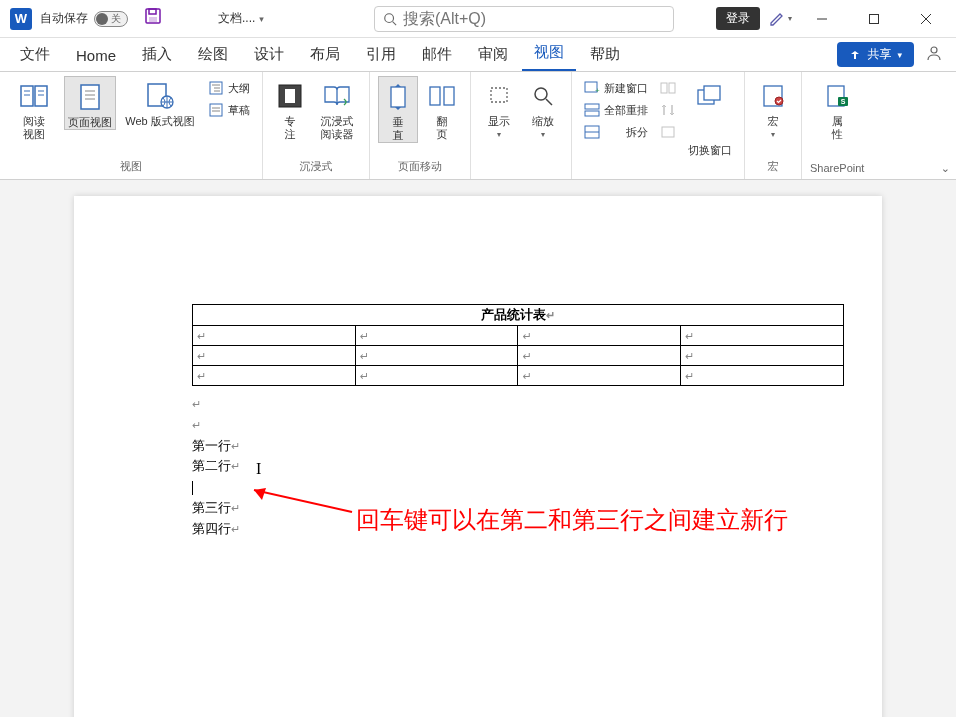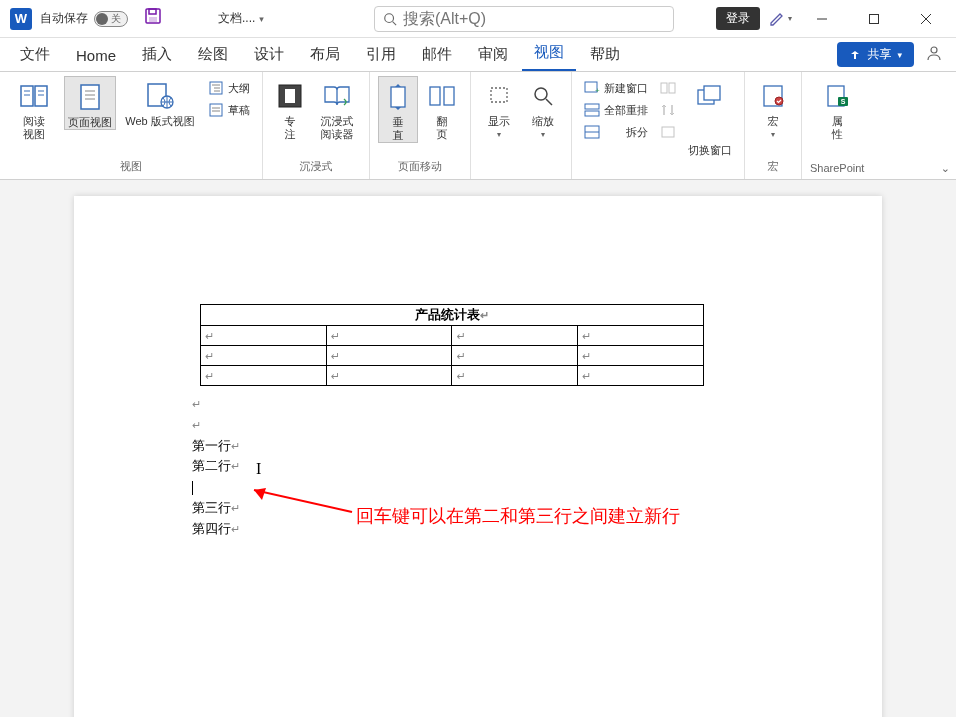--- a/index.html
+++ b/index.html
@@ -47,7 +47,7 @@
 .page { position:absolute; left:74px; top:16px; width:808px; height:700px; background:#fff; box-shadow:0 0 6px rgba(0,0,0,.15);}
 .page-content { position:absolute; left:118px; top:108px; right:58px;}
 
-.wtable { border-collapse:collapse; width:504px; margin-left:8px;}
+.wtable { border-collapse:collapse; width:652px; margin-left:0;}
 .wtable td { border:1px solid #000; height:20px; font-size:12px; padding:1px 4px; position:relative;}
 .wtable .title-cell { text-align:center; font-weight:bold; font-size:13px;}
 .para-mark { color:#888; font-size:11px;}

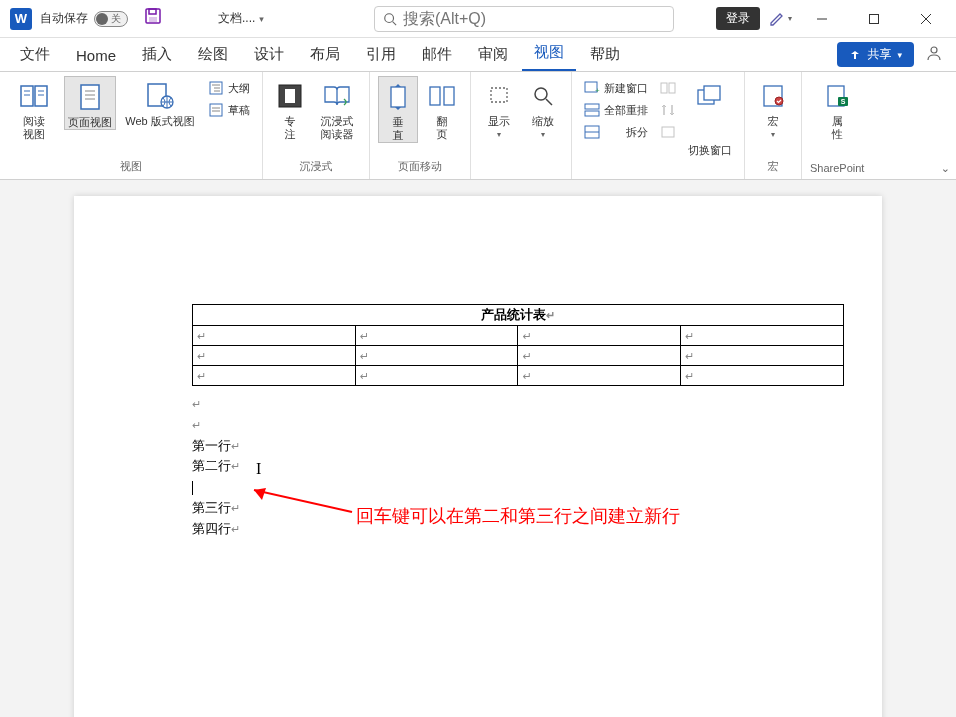--- a/index.html
+++ b/index.html
@@ -57,7 +57,7 @@
 .text-cursor-I { position:absolute; font-family:serif; color:#000; font-size:16px;}
 
 .arrow-svg { position:absolute;}
-.annotation { position:absolute; color:#ff0000; font-size:18px; }
+.annotation { position:absolute; color:#ff0000; font-size:24px; }
 
 .dl{font-size:8px;color:#666;}
 </style>

